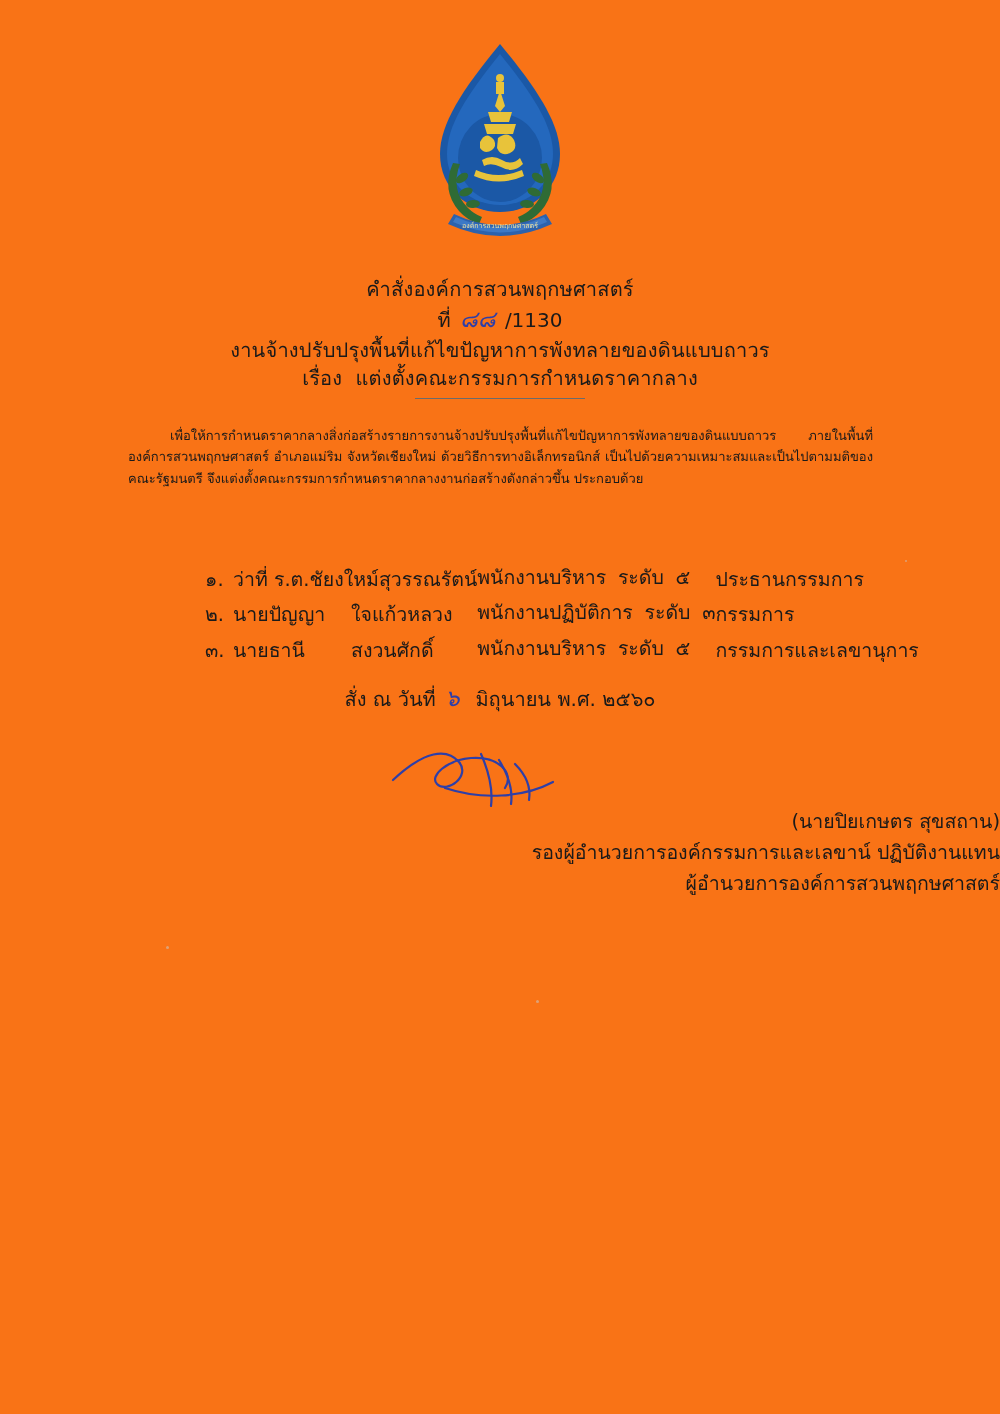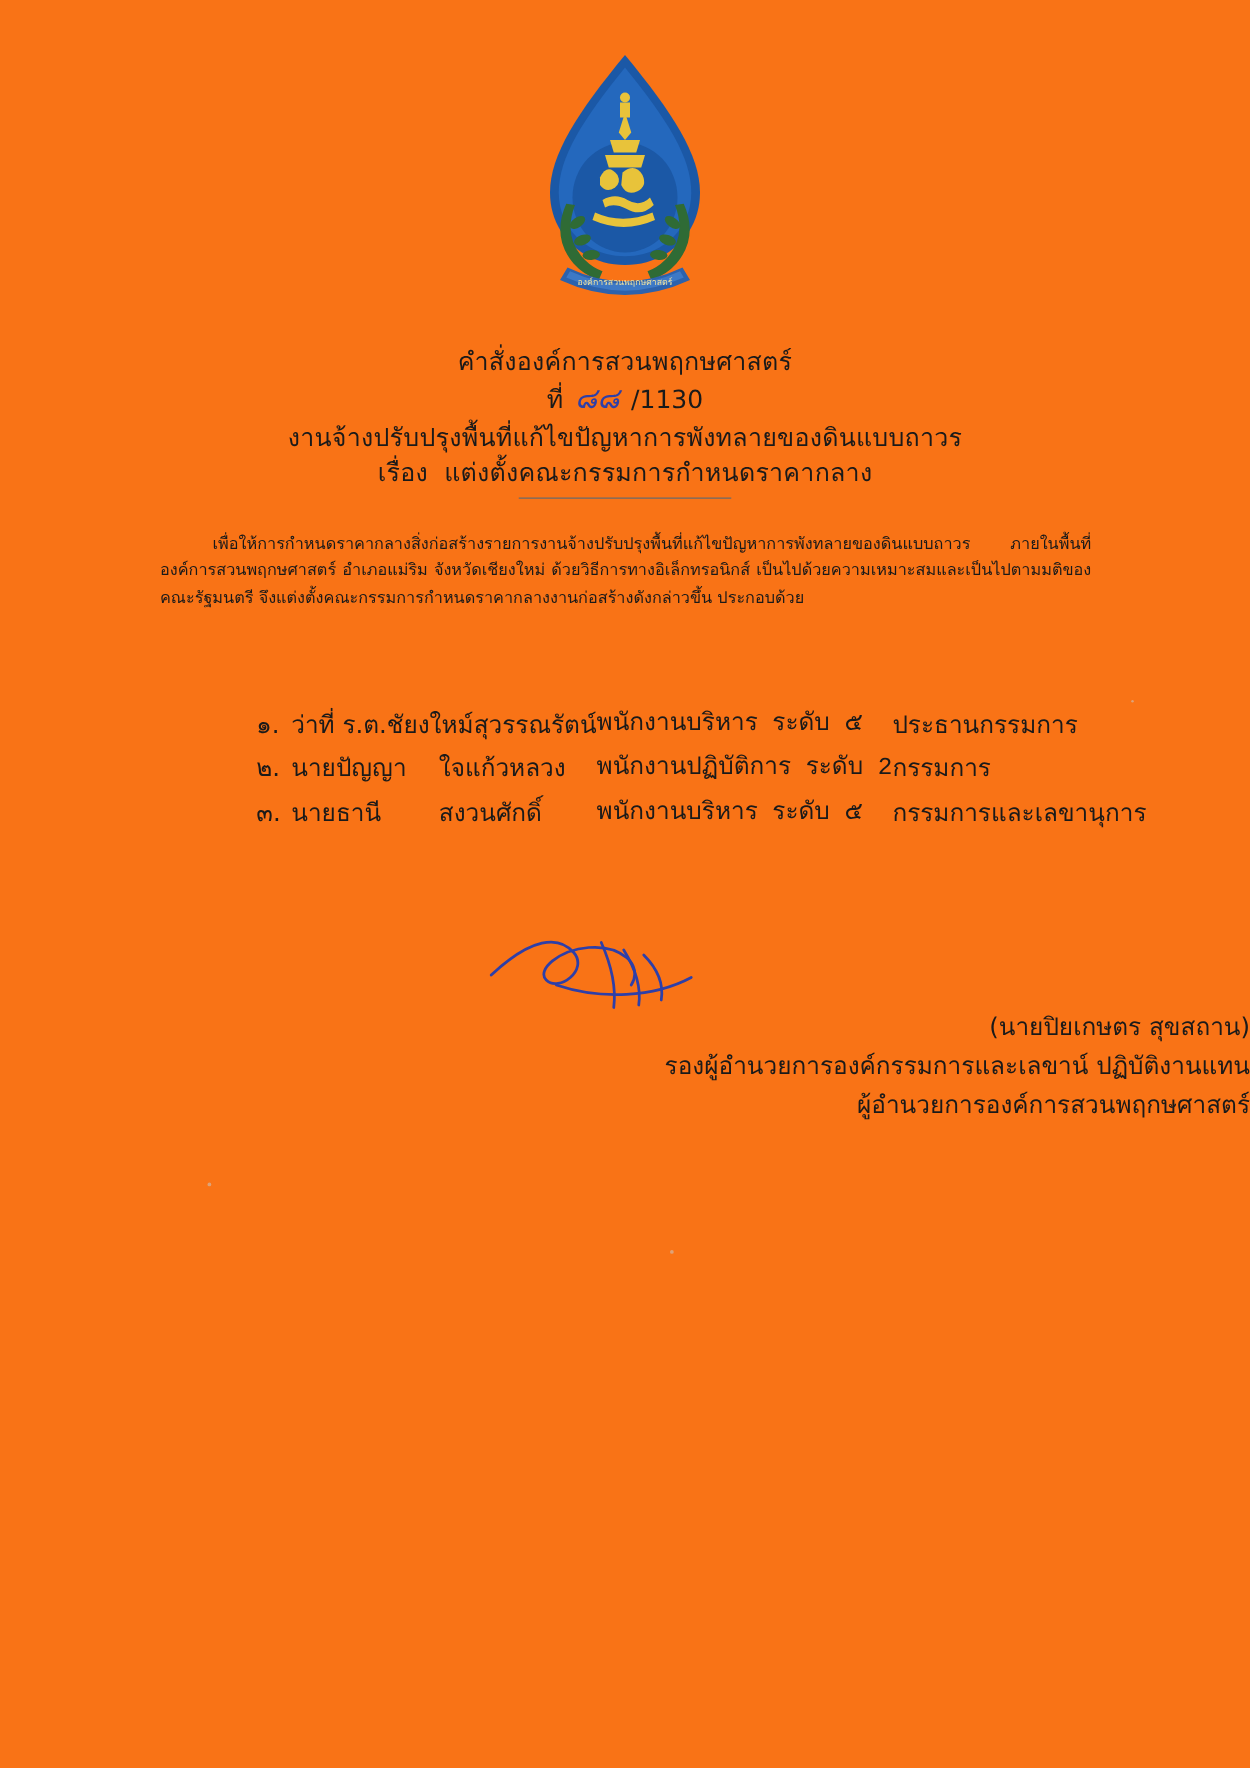--- a/index.html
+++ b/index.html
@@ -226,7 +226,7 @@
           <td class="c-name">
             <span class="nm-first">นายปัญญา</span><span>ใจแก้วหลวง</span>
           </td>
-          <td class="c-pos">พนักงานปฏิบัติการ ระดับ 2</td>
+          <td class="c-pos">พนักงานปฏิบัติการ ระดับ ๓</td>
           <td class="c-role">กรรมการ</td>
         </tr>
         <tr>

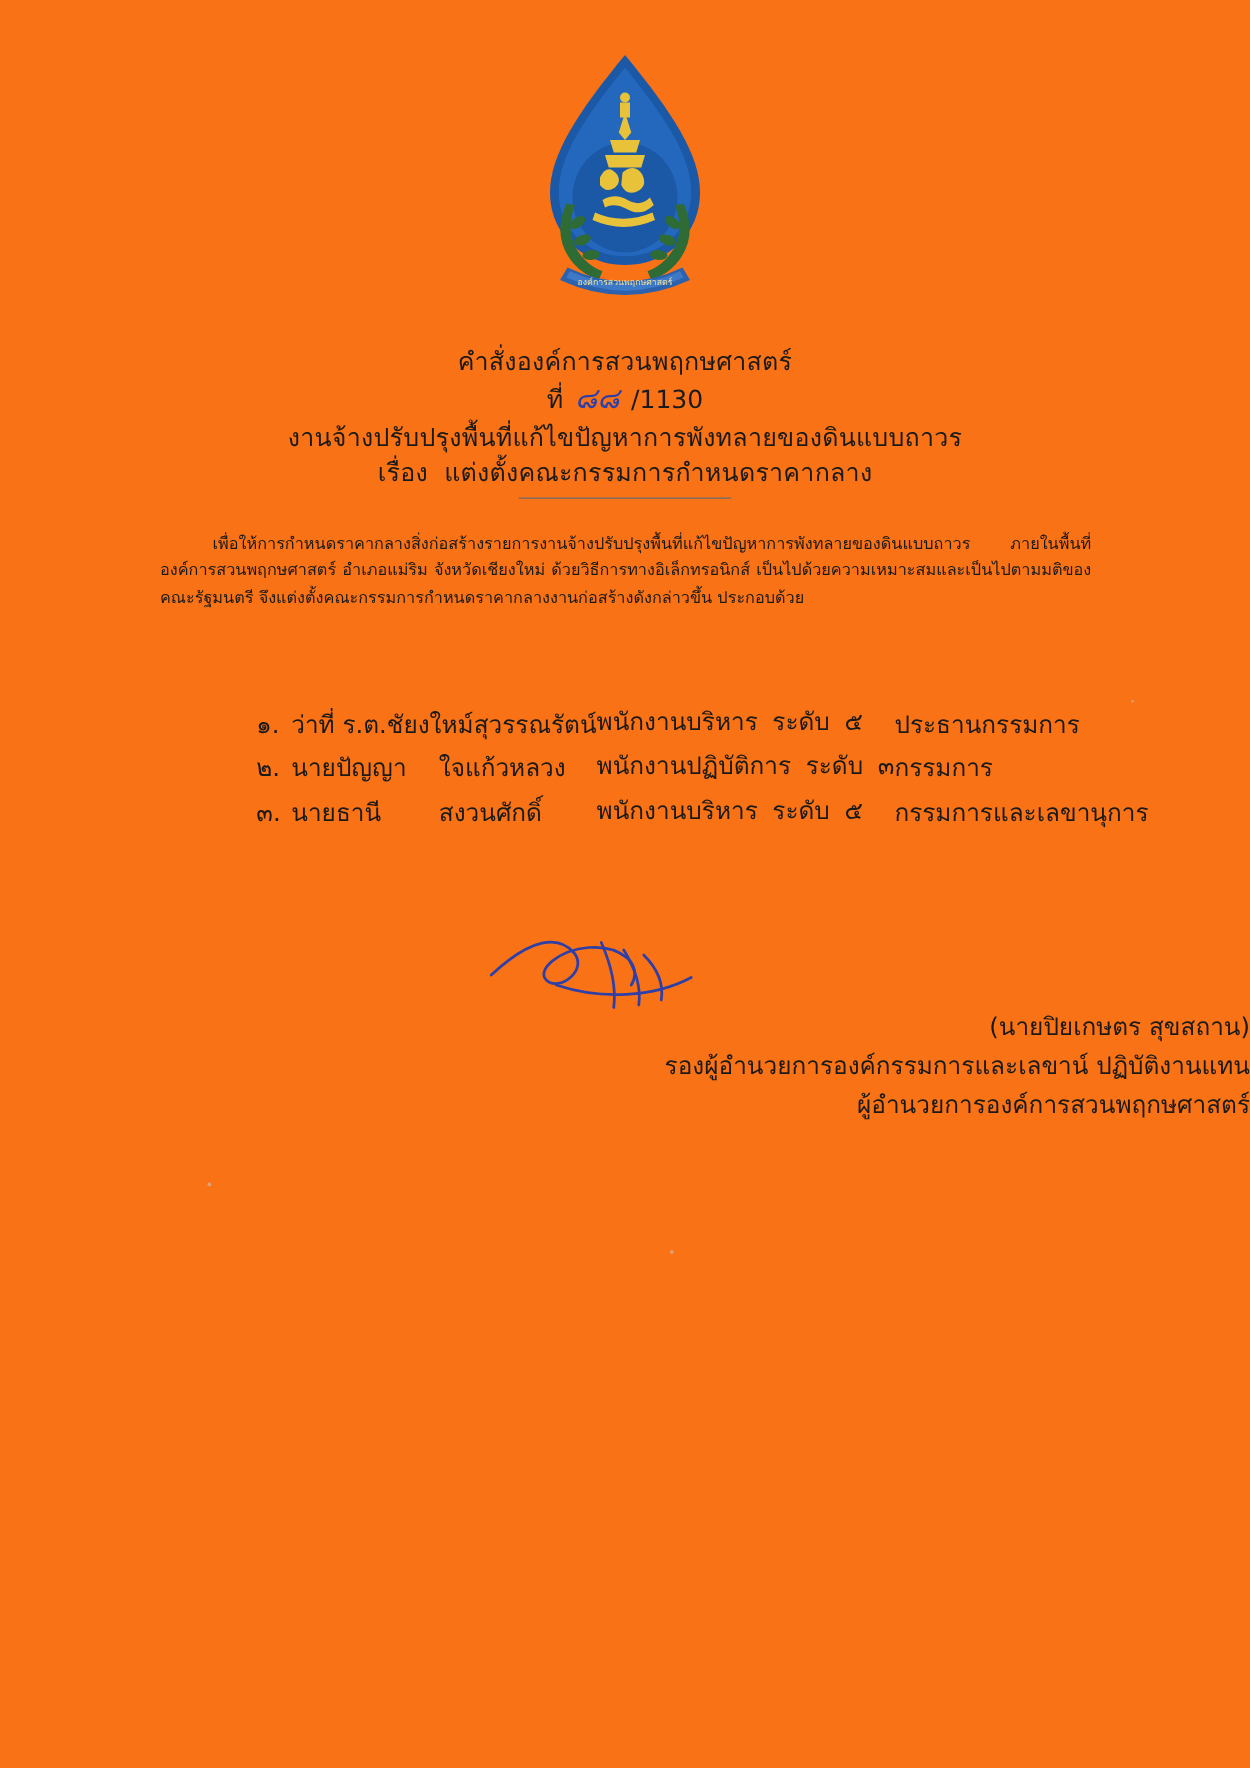--- a/index.html
+++ b/index.html
@@ -241,6 +241,11 @@
     </table>
   </div>
 
+  <div class="dateline">
+    <span>สั่ง  ณ  วันที่</span>
+    <span class="hw">๖</span>
+    &nbsp;<span>มิถุนายน พ.ศ. ๒๕๖๐</span>
+  </div>
 
   <div class="signature-mark">
     <svg viewBox="0 0 230 75" width="230" height="75" xmlns="http://www.w3.org/2000/svg">

